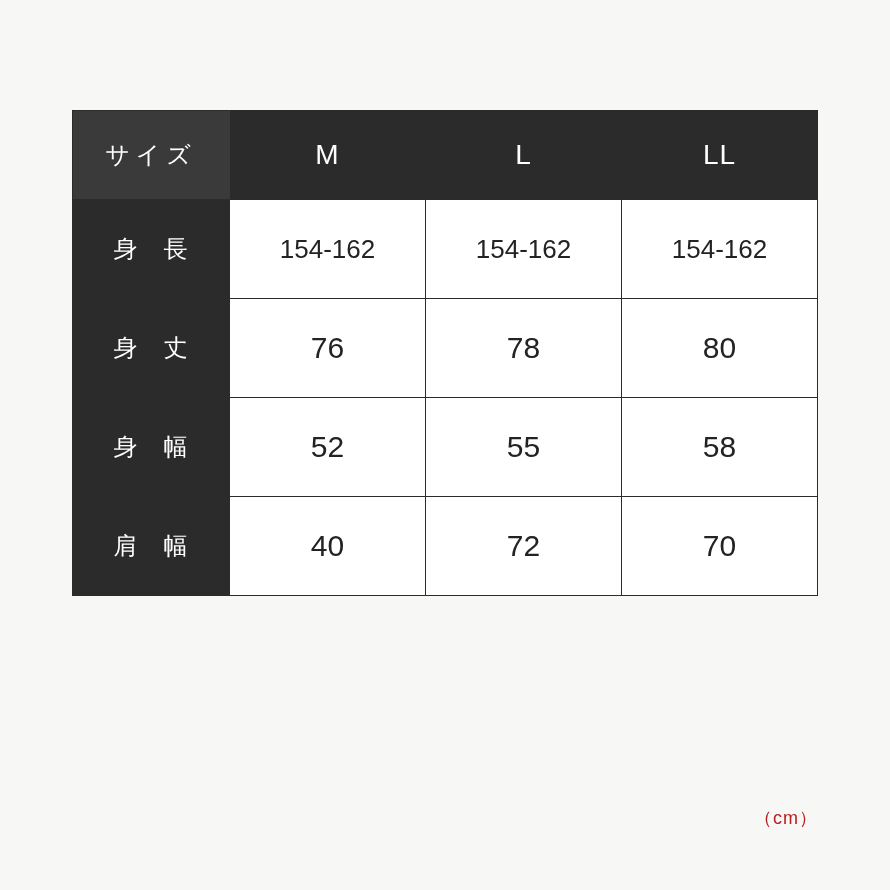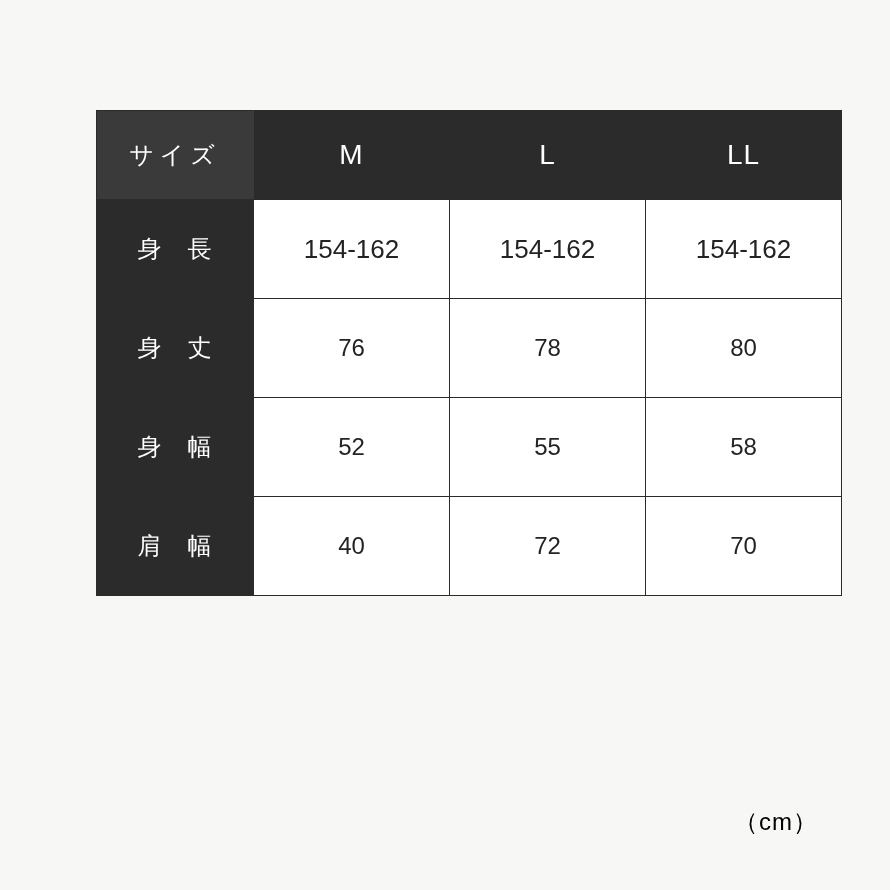--- a/index.html
+++ b/index.html
@@ -30,7 +30,6 @@
     table-layout: fixed;
     width: 746px;
     background: #f0abfc;
-    margin-left: 24px;
   }
   table.size-table td,
   table.size-table th {

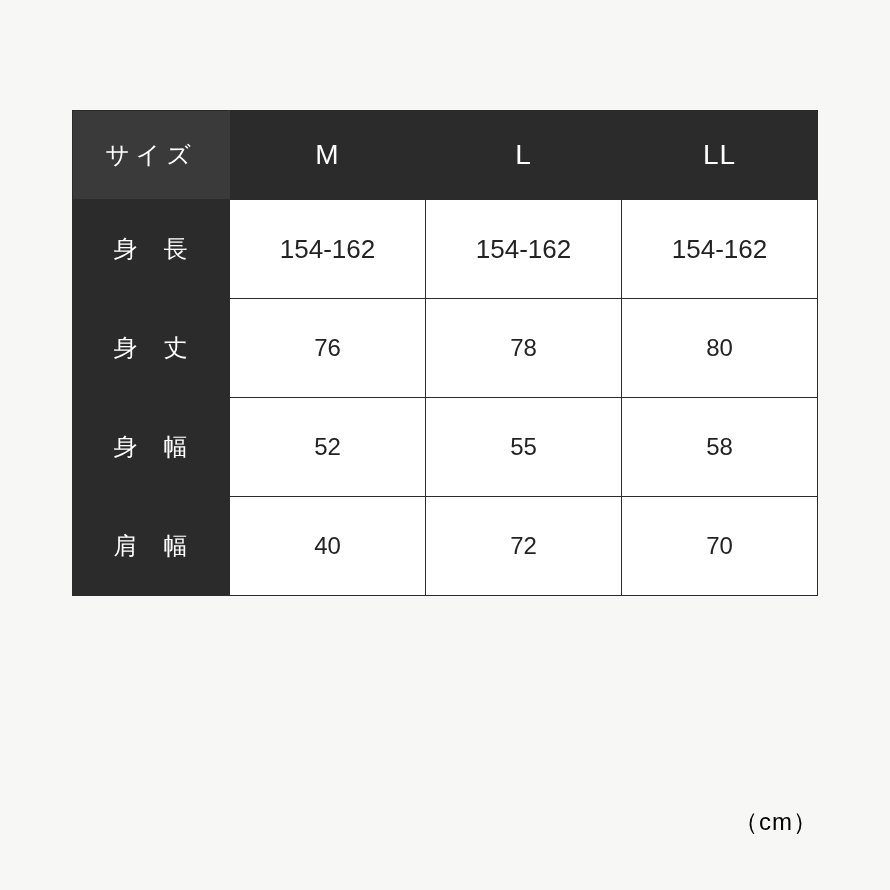--- a/index.html
+++ b/index.html
@@ -81,7 +81,7 @@
   }
   td.cell {
     color: #232323;
-    font-size: 24px;
+    font-size: 30px;
     background: #ffffff;
     border-color: #555555;
   }

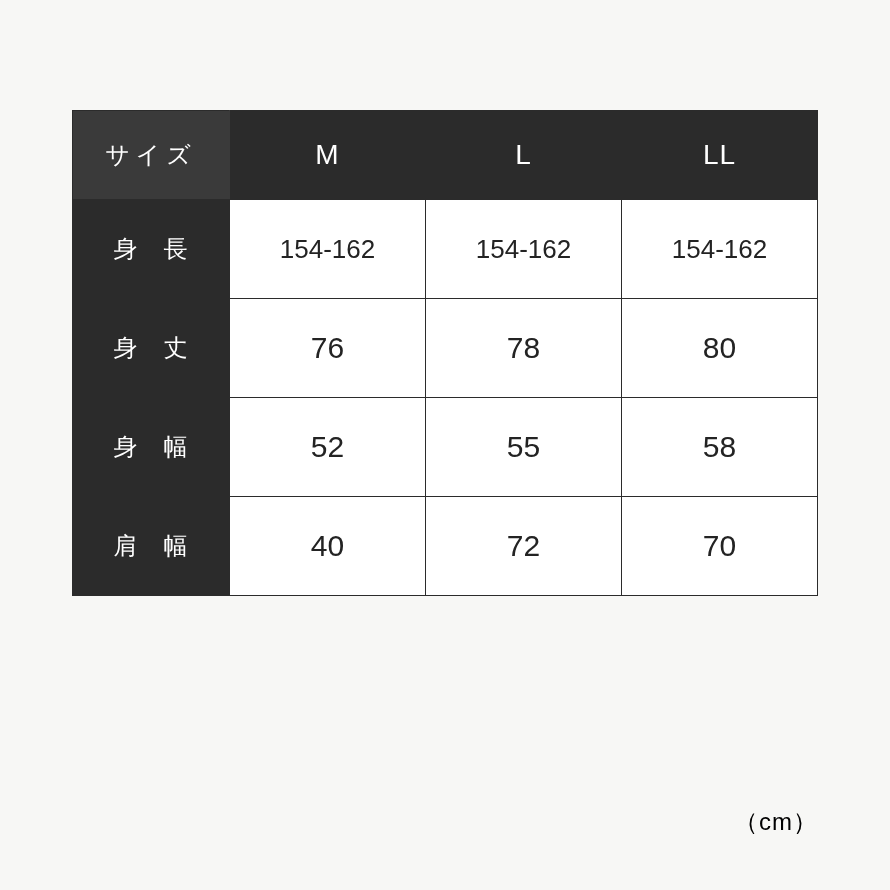--- a/index.html
+++ b/index.html
@@ -103,8 +103,8 @@
     position: absolute;
     right: 72px;
     top: 806px;
-    font-size: 24px;
-    color: #000000;
+    font-size: 18px;
+    color: #b91c1c;
     letter-spacing: 1px;
   }
 </style>

